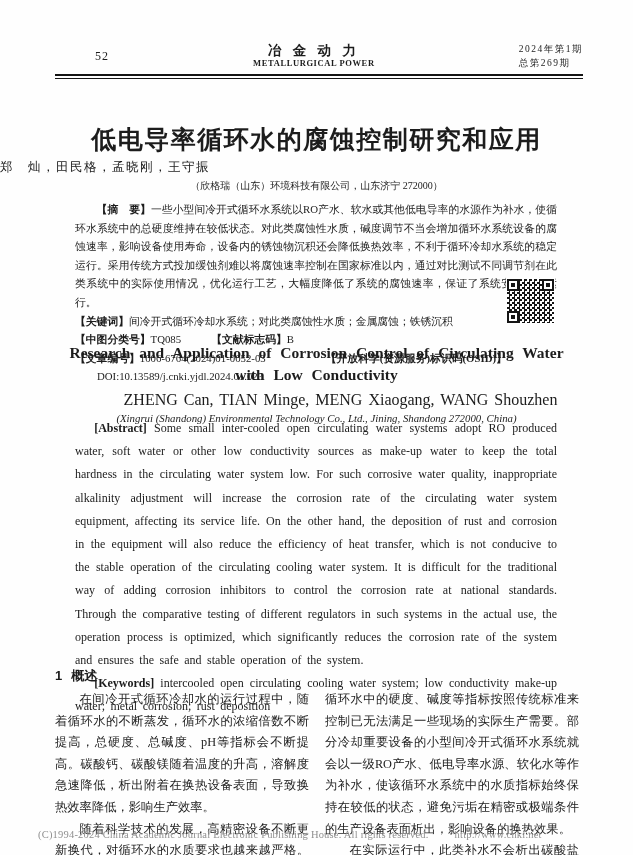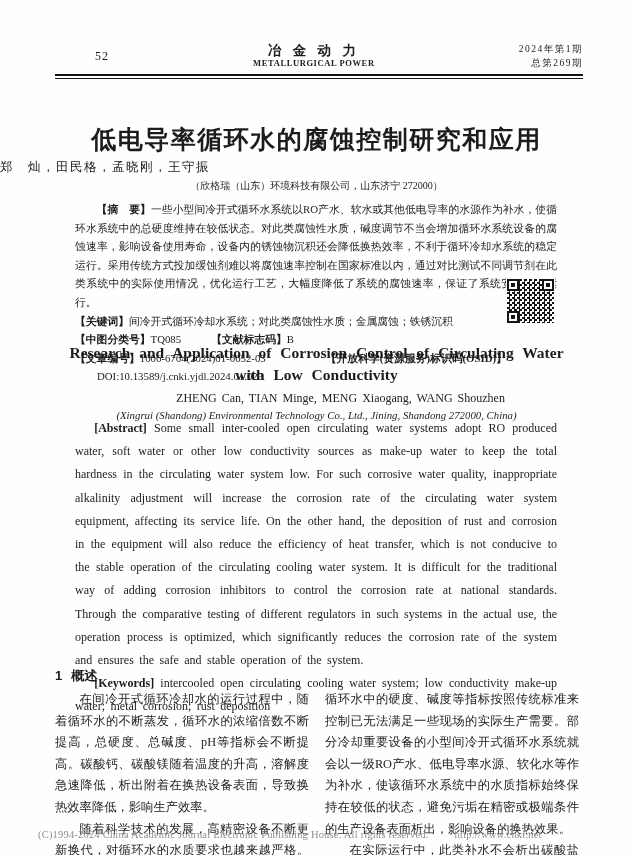--- a/index.html
+++ b/index.html
@@ -19,7 +19,7 @@
   .journal-center { text-align:center; line-height:1.15; }
   .journal-cn { font-size:13.5px; font-weight:bold; letter-spacing:4px; }
   .journal-en { font-size:8.5px; font-weight:bold; letter-spacing:0.6px; }
-  .issue-box { font-size:9.5px; line-height:1.5; letter-spacing:1.5px; text-align:right; }
+  .issue-box { font-size:9.5px; line-height:1.5; letter-spacing:1.5px; text-align:left; }
   .header-rule {
     position:absolute; left:55px; right:50px; top:74px; height:5px;
     border-top:2.4px solid #141414; border-bottom:1.1px solid #141414;

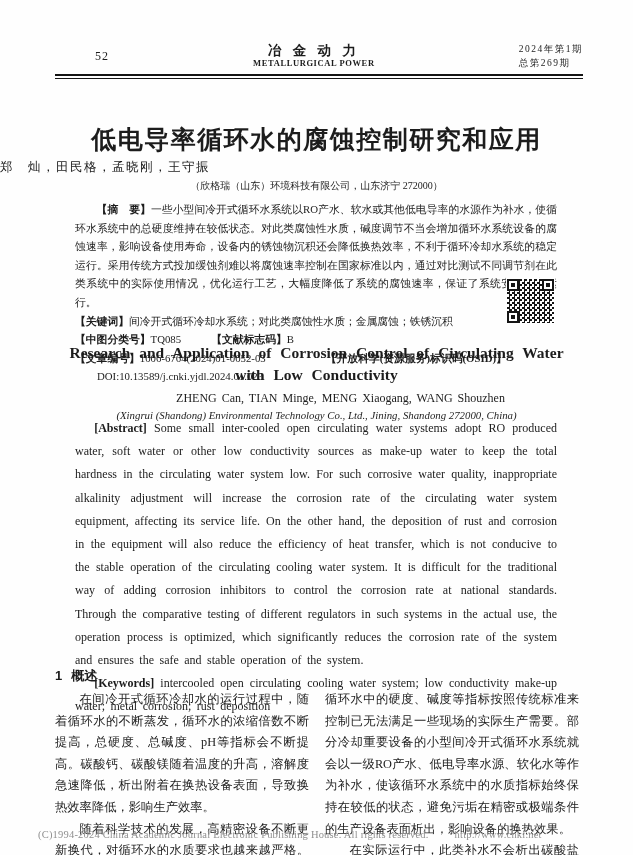--- a/index.html
+++ b/index.html
@@ -52,7 +52,7 @@
   
   .en-head { position:absolute; left:0; right:0; top:342px; text-align:center; }
   .en-title { font-size:15.5px; font-weight:bold; line-height:21.5px; word-spacing:5px; }
-  .en-authors { margin-top:6px; font-size:12px; word-spacing:2px;margin-left:48px; }
+  .en-authors { margin-top:6px; font-size:16px; word-spacing:2px;margin-left:48px; }
   .en-affil { margin-top:3px; font-size:10.8px; font-style:italic; }
   .en-abs {
     position:absolute; left:75px; width:482px; top:417px;

